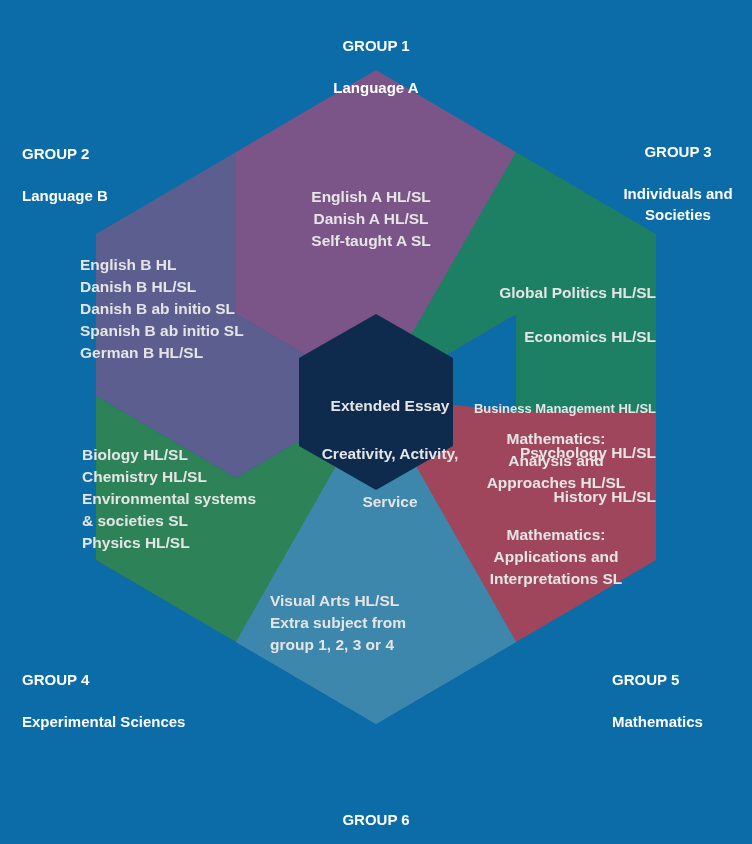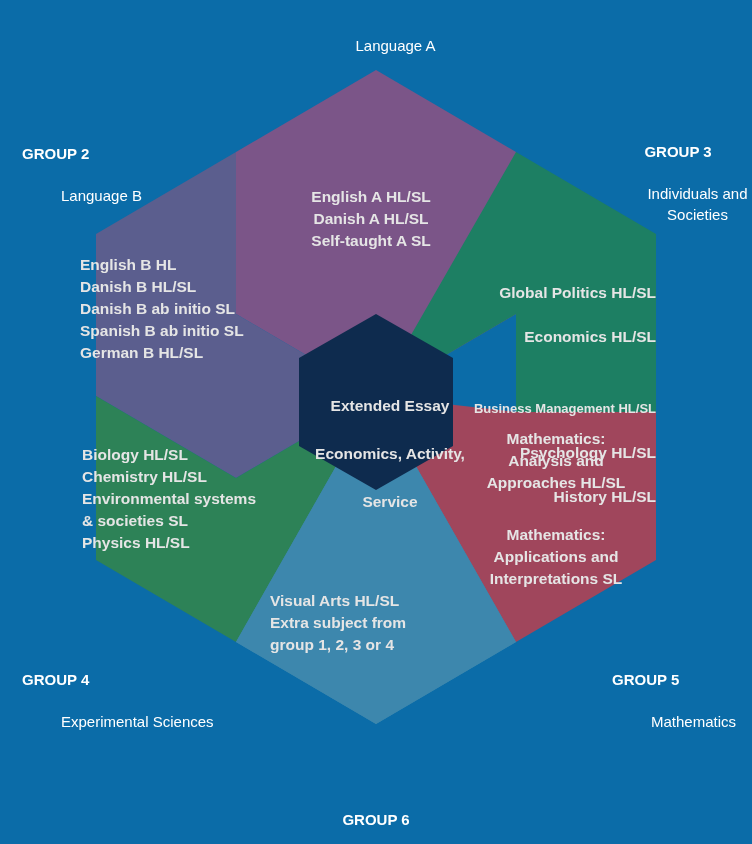--- a/index.html
+++ b/index.html
@@ -98,6 +98,7 @@
   </svg>
 
   <div class="grp-label" id="label-g1">
+    <span class="grp-title">GROUP 1</span>
     <span class="grp-sub">Language A</span>
   </div>
 

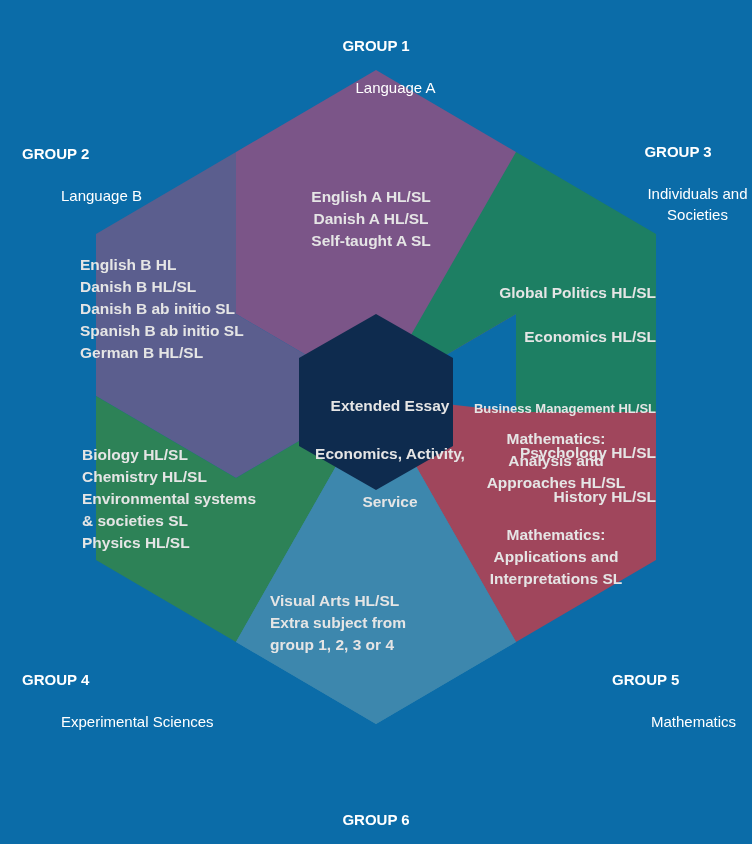--- a/index.html
+++ b/index.html
@@ -39,8 +39,7 @@
   }
   .grp-label .grp-sub {
     display: block;
-    font-weight: normal;
-    padding-left: 39px;
+    font-weight: bold;
   }
   .seg-text {
     position: absolute;

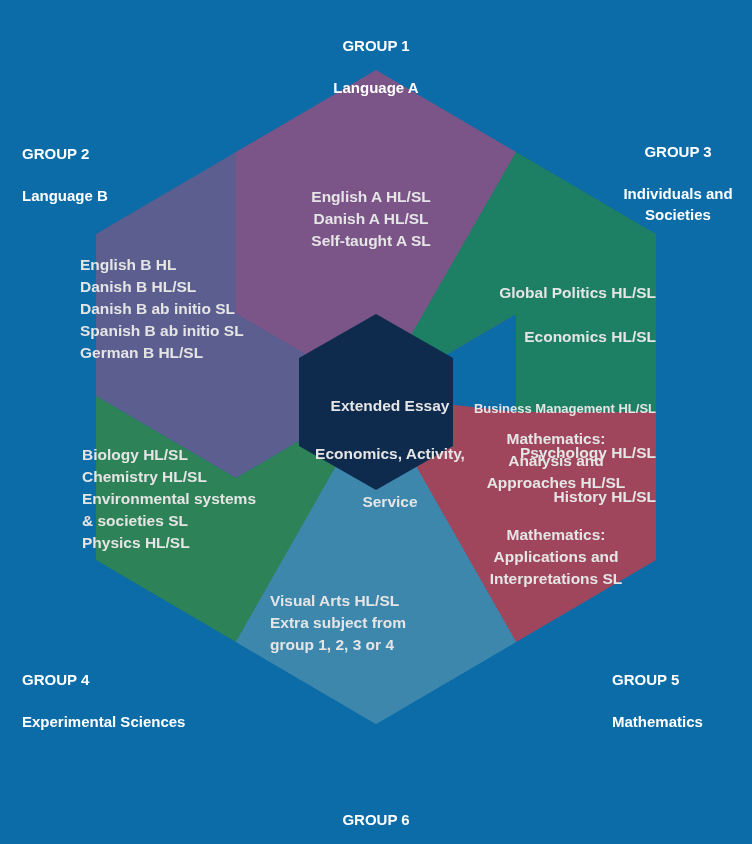--- a/index.html
+++ b/index.html
@@ -163,7 +163,7 @@
 
   <div class="seg-text" id="text-core">
     <div>Extended Essay</div>
-    <div>Economics, Activity,</div>
+    <div>Creativity, Activity,</div>
     <div>Service</div>
   </div>
 

